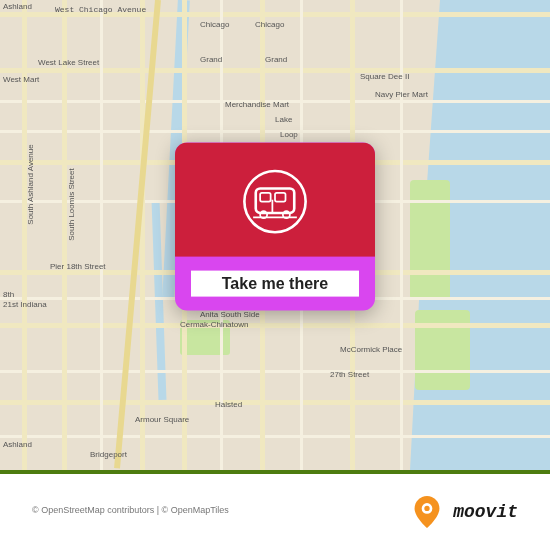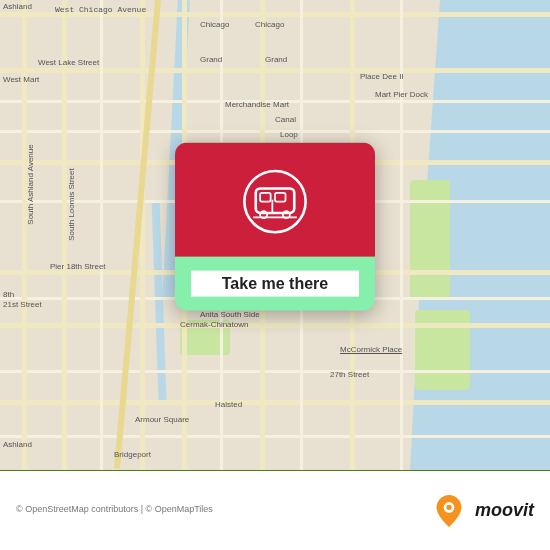--- a/index.html
+++ b/index.html
@@ -268,7 +268,7 @@
     <div class="street-label" style="top: 20px; left: 255px;">Chicago</div>
     <div class="street-label" style="top: 55px; left: 200px;">Grand</div>
     <div class="street-label" style="top: 55px; left: 265px;">Grand</div>
-    <div class="street-label" style="top: 72px; left: 360px;">Place Dee II</div>
+    <div class="street-label" style="top: 72px; left: 360px;">Square Dee II</div>
     <div class="street-label" style="top: 100px; left: 225px;">Merchandise Mart</div>
     <div class="street-label" style="top: 115px; left: 275px;">Canal</div>
     <div class="street-label" style="top: 130px; left: 280px;">Loop</div>

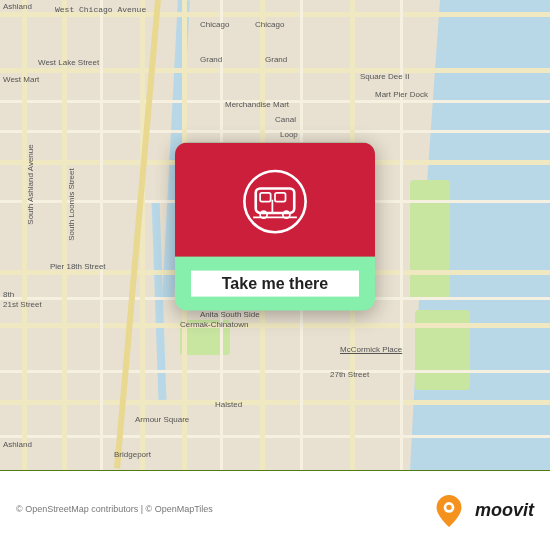--- a/index.html
+++ b/index.html
@@ -263,7 +263,7 @@
 
     <div class="street-label" style="top: 5px; left: 55px; font-family: Liberation Mono, monospace;">West Chicago Avenue</div>
     <div class="street-label" style="top: 58px; left: 38px;">West Lake Street</div>
-    <div class="street-label" style="top: 90px; left: 375px;">Mart Pier Dock</div>
+    <div class="street-label" style="top: 90px; left: 375px;">Navy Pier Mart</div>
     <div class="street-label" style="top: 20px; left: 200px;">Chicago</div>
     <div class="street-label" style="top: 20px; left: 255px;">Chicago</div>
     <div class="street-label" style="top: 55px; left: 200px;">Grand</div>

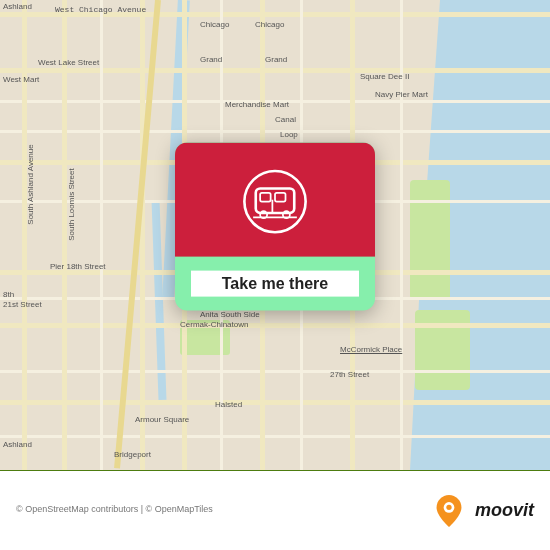--- a/index.html
+++ b/index.html
@@ -270,7 +270,7 @@
     <div class="street-label" style="top: 55px; left: 265px;">Grand</div>
     <div class="street-label" style="top: 72px; left: 360px;">Square Dee II</div>
     <div class="street-label" style="top: 100px; left: 225px;">Merchandise Mart</div>
-    <div class="street-label" style="top: 115px; left: 275px;">Canal</div>
+    <div class="street-label" style="top: 115px; left: 275px;">Lake</div>
     <div class="street-label" style="top: 130px; left: 280px;">Loop</div>
     <div class="street-label" style="top: 145px; left: 212px;">Ogilvie Transportation</div>
     <div class="street-label" style="top: 155px; left: 230px;">Center</div>

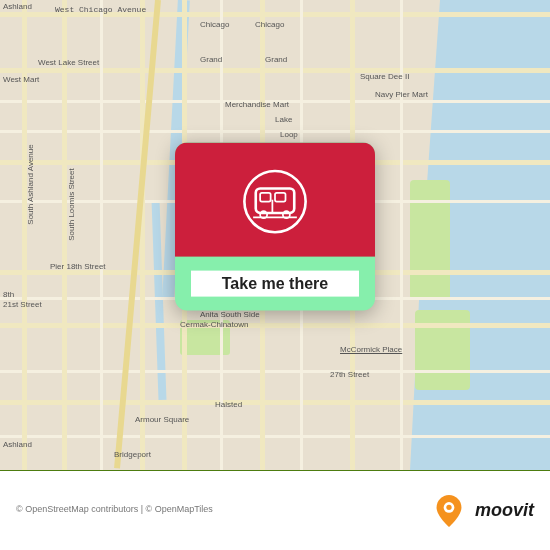--- a/index.html
+++ b/index.html
@@ -134,7 +134,7 @@
       left: 50%;
       top: 50%;
       transform: translate(-50%, -55%);
-      background: #86efac;
+      background: #d946ef;
       border-radius: 12px;
       box-shadow: 0 4px 20px rgba(0,0,0,0.3);
       padding: 0;

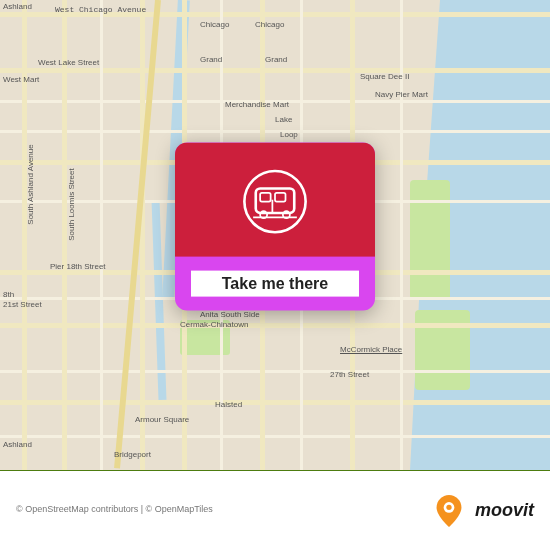--- a/index.html
+++ b/index.html
@@ -283,7 +283,7 @@
 
     <div class="street-label" style="top: 262px; left: 50px;">Pier 18th Street</div>
     <div class="street-label" style="top: 290px; left: 3px;">8th</div>
-    <div class="street-label" style="top: 300px; left: 3px;">21st Street</div>
+    <div class="street-label" style="top: 300px; left: 3px;">21st Indiana</div>
     <div class="street-label" style="top: 310px; left: 200px;">Anita South Side</div>
     <div class="street-label" style="top: 320px; left: 180px;">Cermak-Chinatown</div>
     <div class="street-label" style="top: 345px; left: 340px; text-decoration: underline;">McCormick Place</div>

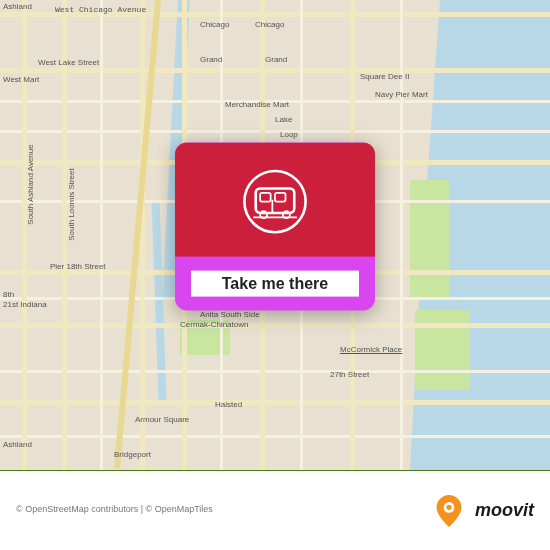--- a/index.html
+++ b/index.html
@@ -286,7 +286,7 @@
     <div class="street-label" style="top: 300px; left: 3px;">21st Indiana</div>
     <div class="street-label" style="top: 310px; left: 200px;">Anita South Side</div>
     <div class="street-label" style="top: 320px; left: 180px;">Cermak-Chinatown</div>
-    <div class="street-label" style="top: 345px; left: 340px; text-decoration: underline;">McCormick Place</div>
+    <div class="street-label" style="top: 345px; left: 340px;">McCormick Place</div>
     <div class="street-label" style="top: 370px; left: 330px;">27th Street</div>
     <div class="street-label" style="top: 400px; left: 215px;">Halsted</div>
     <div class="street-label" style="top: 415px; left: 135px;">Armour Square</div>

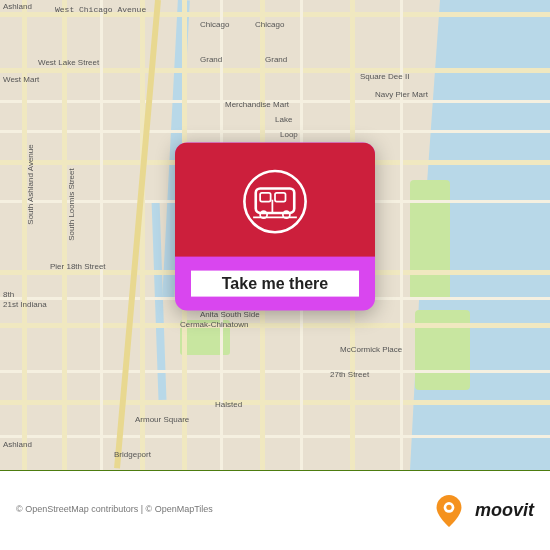--- a/index.html
+++ b/index.html
@@ -291,7 +291,7 @@
     <div class="street-label" style="top: 400px; left: 215px;">Halsted</div>
     <div class="street-label" style="top: 415px; left: 135px;">Armour Square</div>
     <div class="street-label" style="top: 440px; left: 3px;">Ashland</div>
-    <div class="street-label" style="top: 450px; left: 90px; margin-left: 24px;">Bridgeport</div>
+    <div class="street-label" style="top: 450px; left: 90px;">Bridgeport</div>
 
     <div class="popup-card">
       <div class="popup-red-section" style="background-color: #cc1f3c;">

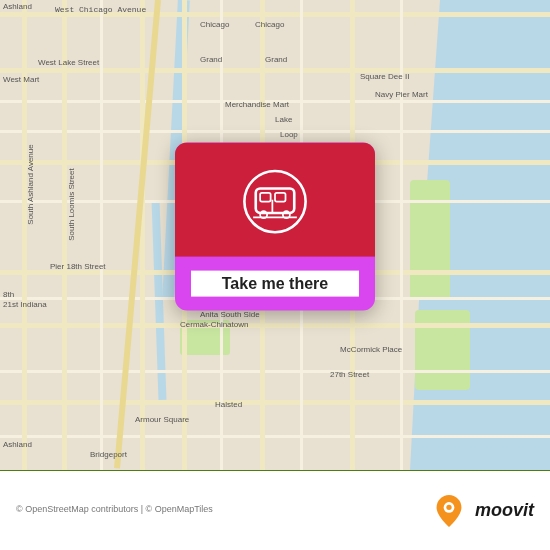--- a/index.html
+++ b/index.html
@@ -179,10 +179,10 @@
       width: 550px;
       height: 80px;
       background: white;
-      border-top: 1px solid #4d7c0f;
+      border-top: 4px solid #4d7c0f;
       display: flex;
       align-items: center;
-      padding: 0 16px;
+      padding: 0 32px;
       position: relative;
     }
 

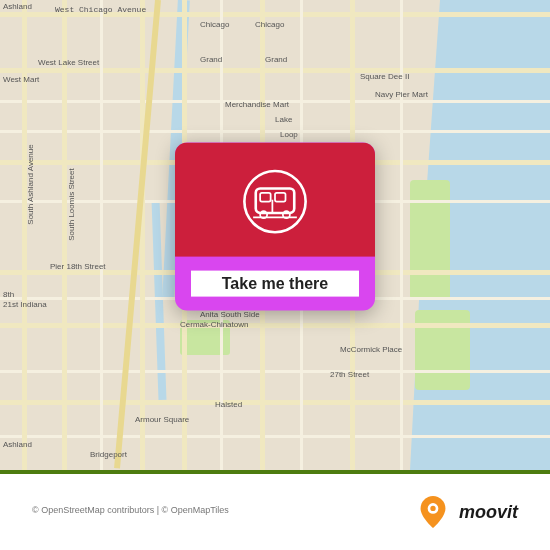--- a/index.html
+++ b/index.html
@@ -206,6 +206,7 @@
       display: flex;
       align-items: center;
       gap: 12px;
+      font-family: Liberation Mono, monospace;
     }
 
     .moovit-pin {

